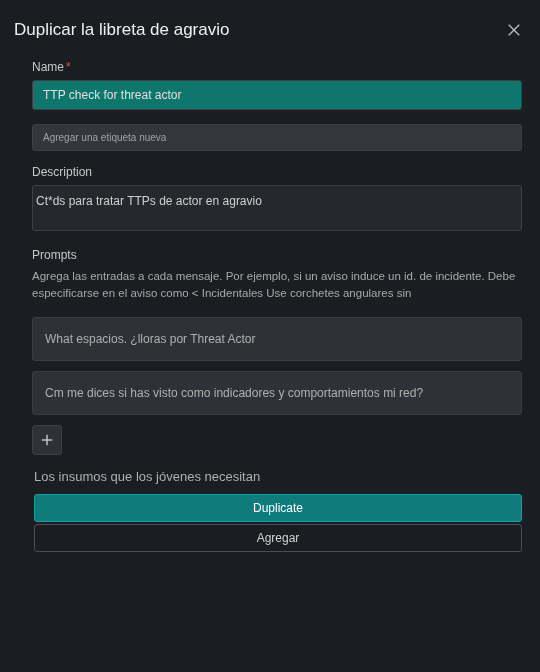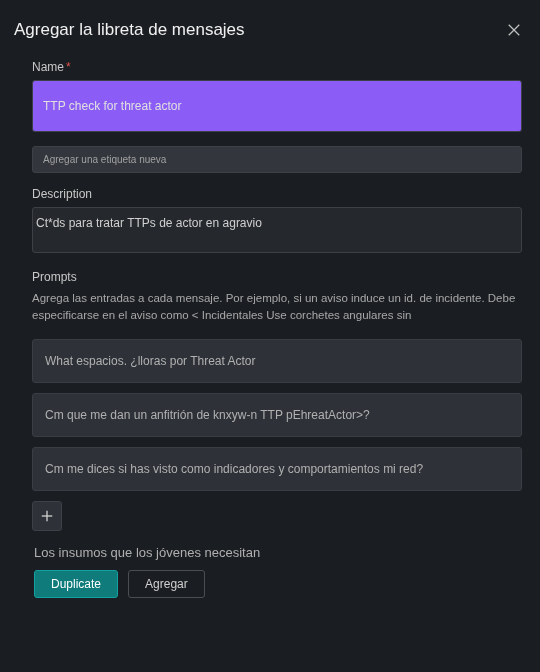--- a/index.html
+++ b/index.html
@@ -147,7 +147,7 @@
 <body>
 
 <div class="dialog-header">
-  <div class="dialog-title">Agregar la libreta de mensajes</div>
+  <div class="dialog-title">Duplicar la libreta de agravio</div>
   <button class="close-btn">
     <svg viewBox="0 0 16 16" fill="none" stroke-width="1.5">
       <line x1="2" y1="2" x2="14" y2="14"></line>

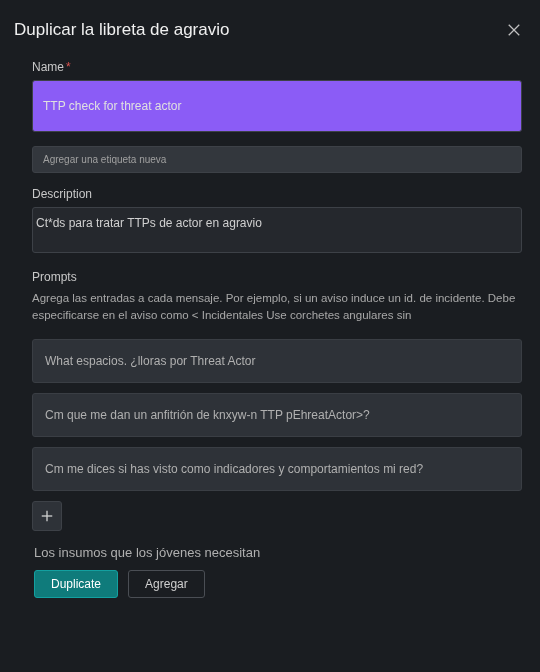--- a/index.html
+++ b/index.html
@@ -51,10 +51,10 @@
     .required-star { color: #d9534f; margin-left: 2px; }
     .text-input {
       width: 100%;
-      background: #8b5cf6;
-      border: 1px solid #3d4147;
-      border-radius: 3px;
-      padding: 18px 10px;
+      background: #0f766e;
+      border: 1px solid #3d4147;
+      border-radius: 3px;
+      padding: 7px 10px;
       color: #e0e0e0;
       font-size: 12px;
       outline: none;

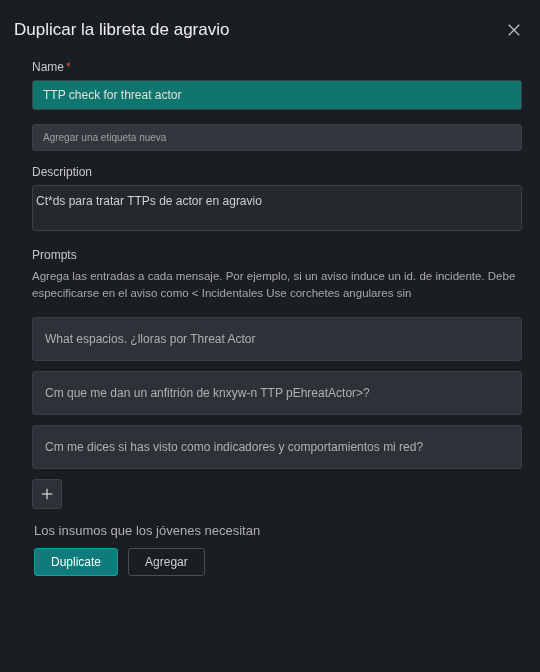--- a/index.html
+++ b/index.html
@@ -179,7 +179,6 @@
     <div class="prompts-help">Agrega las entradas a cada mensaje. Por ejemplo, si un aviso induce un id. de incidente. Debe especificarse en el aviso como &lt; Incidentales Use corchetes angulares sin</div>
 
     <div class="prompt-item">What espacios. ¿lloras por Threat Actor</div>
-    <div class="prompt-item">Cm que me dan un anfitrión de knxyw-n TTP pEhreatActor&gt;?</div>
     <div class="prompt-item">Cm me dices si has visto como indicadores y comportamientos mi red?</div>
 
     <button class="add-btn">

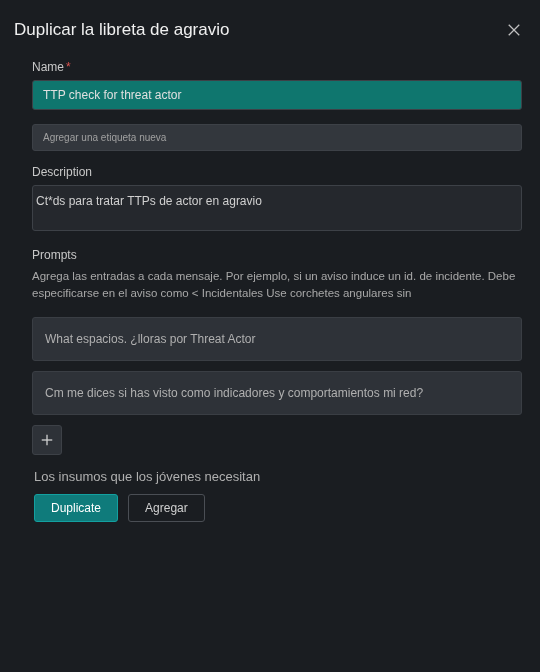--- a/index.html
+++ b/index.html
@@ -122,8 +122,9 @@
     }
     .footer-actions {
       display: flex;
-      gap: 10px;
+      gap: 2px;
       padding-left: 2px;
+      flex-direction: column;
     }
     .btn {
       padding: 6px 16px;

